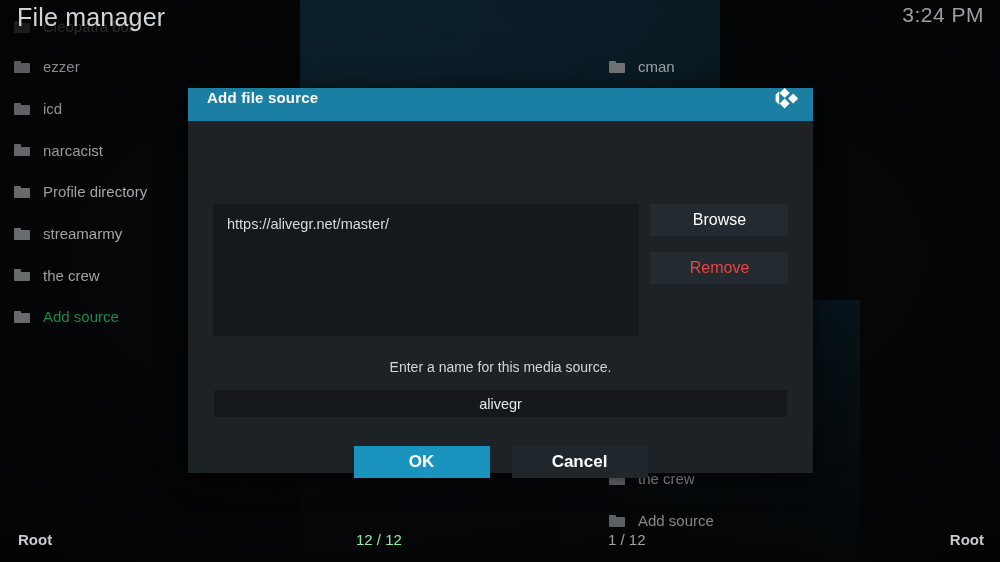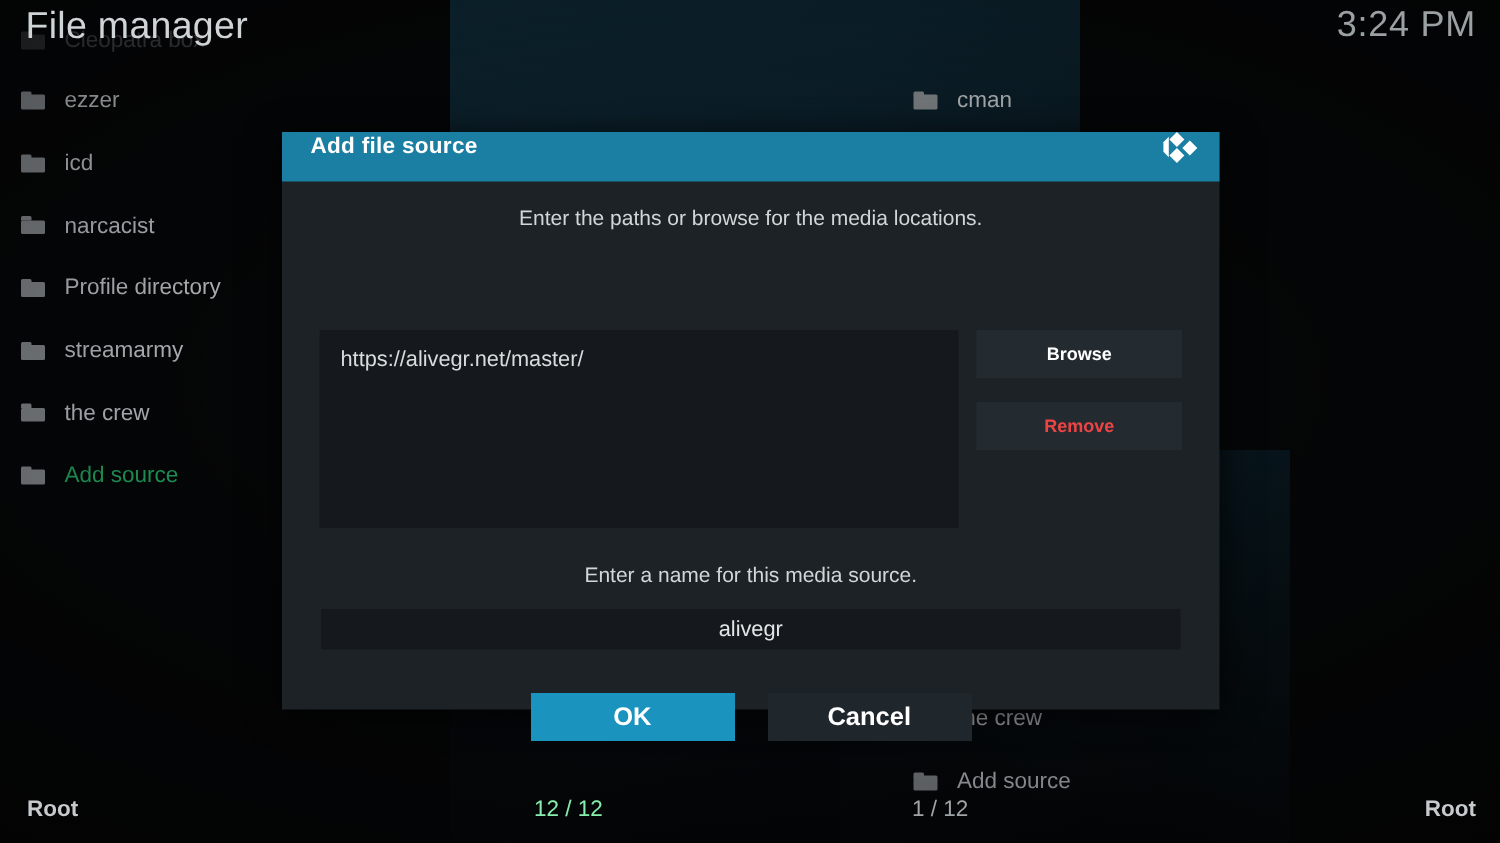--- a/index.html
+++ b/index.html
@@ -63,7 +63,7 @@
     position: absolute;
     right: 16px;
     top: 3px;
-    font-size: 24px;
+    font-size: 21px;
     color: #9ba0a3;
     font-weight: 300;
     letter-spacing: .5px;

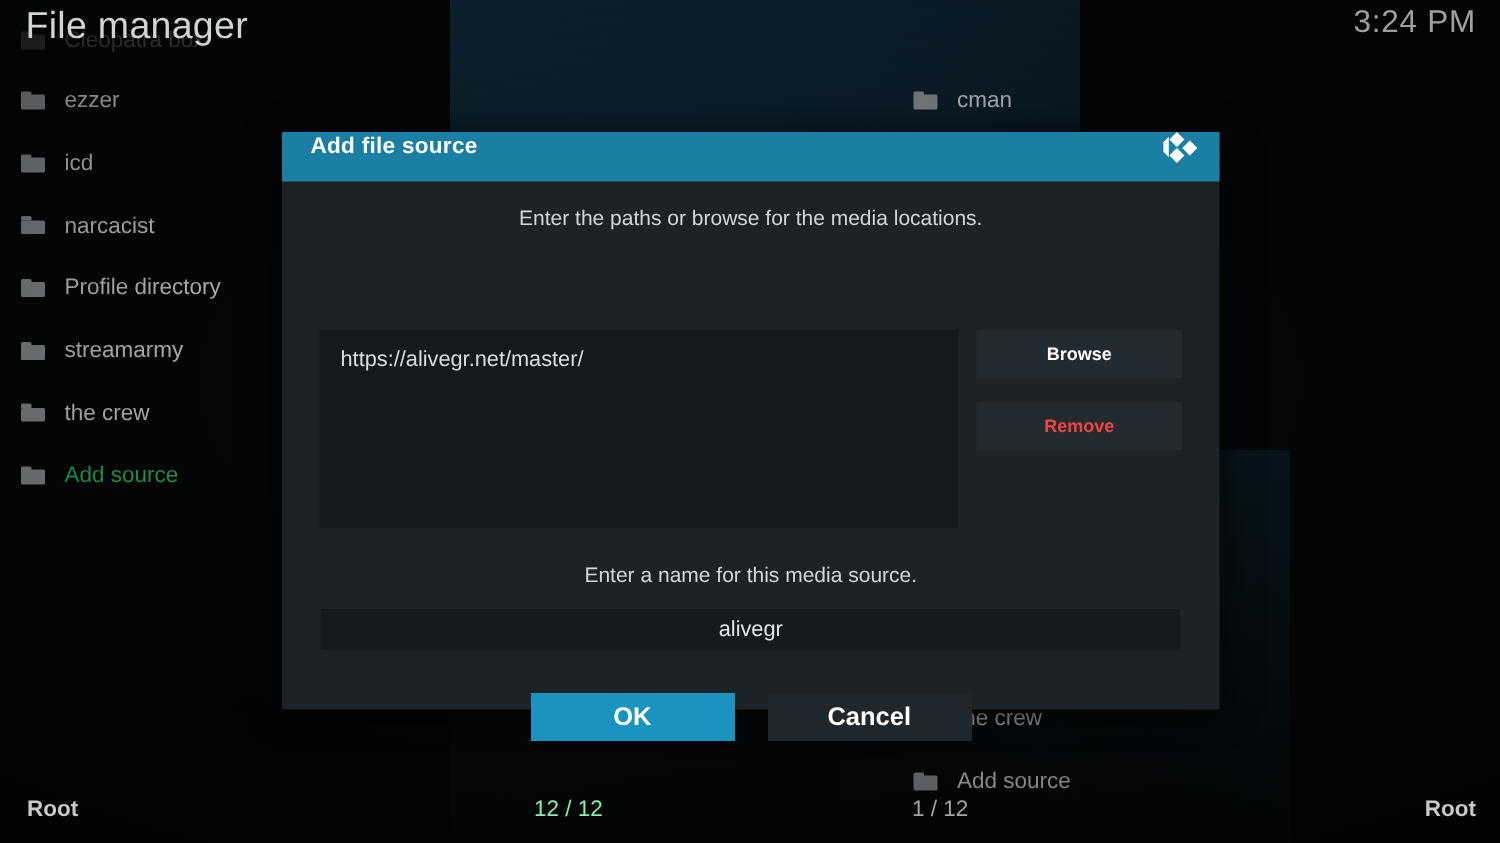--- a/index.html
+++ b/index.html
@@ -345,7 +345,6 @@
 
     <div class="dialog-body">
 
-      <div class="hint">Enter the paths or browse for the media locations.</div>
 
       <div class="paths-area">
         <div class="path-box">

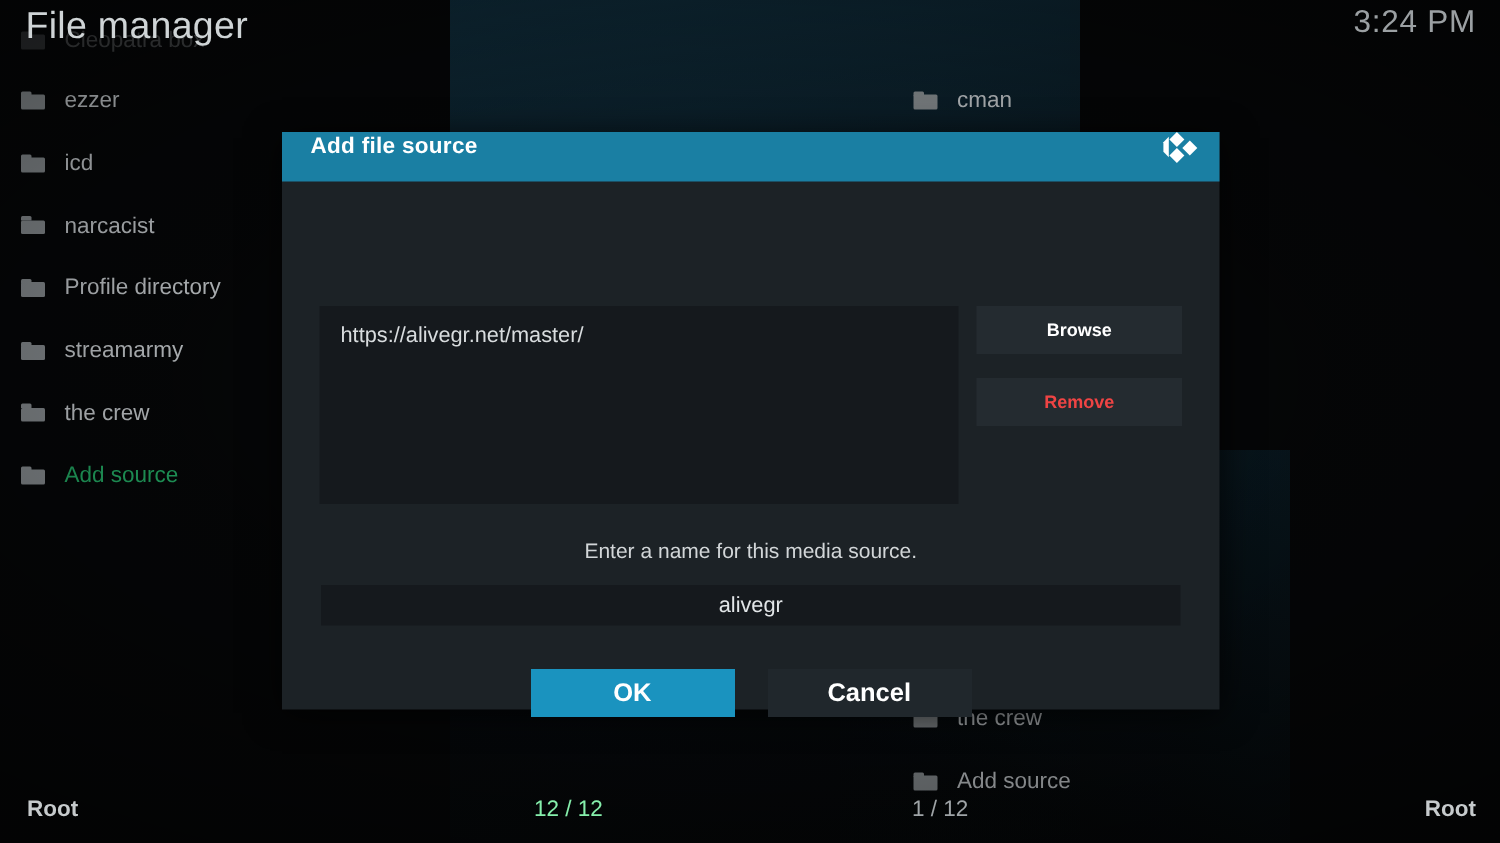--- a/index.html
+++ b/index.html
@@ -204,9 +204,9 @@
     display: flex;
     align-items: center;
     justify-content: center;
-    font-size: 12px;
+    font-size: 16px;
     color: #ffffff;
-    font-weight: bold;
+    font-weight: normal;
     margin-bottom: 16px;
   }
   .side-btn.disabled { color: #ef4444; }

